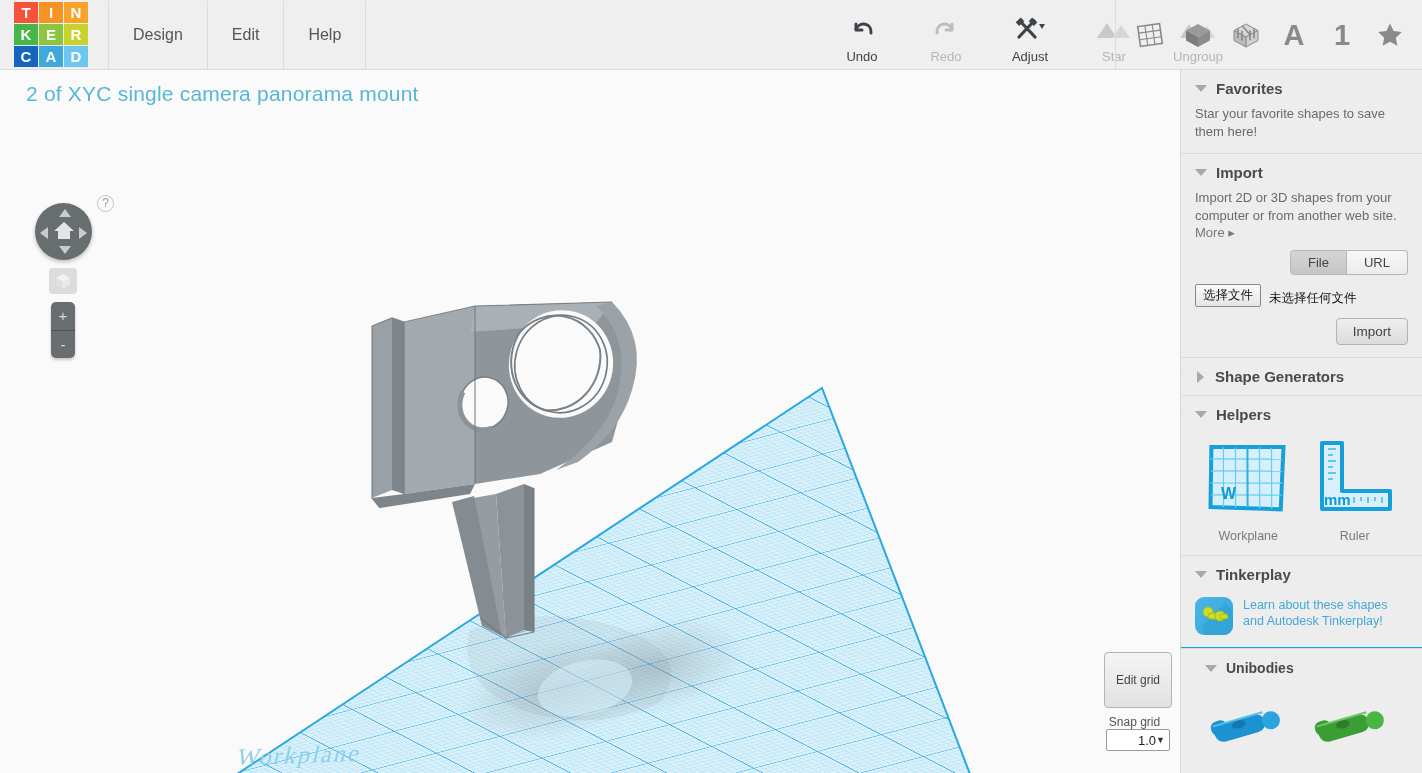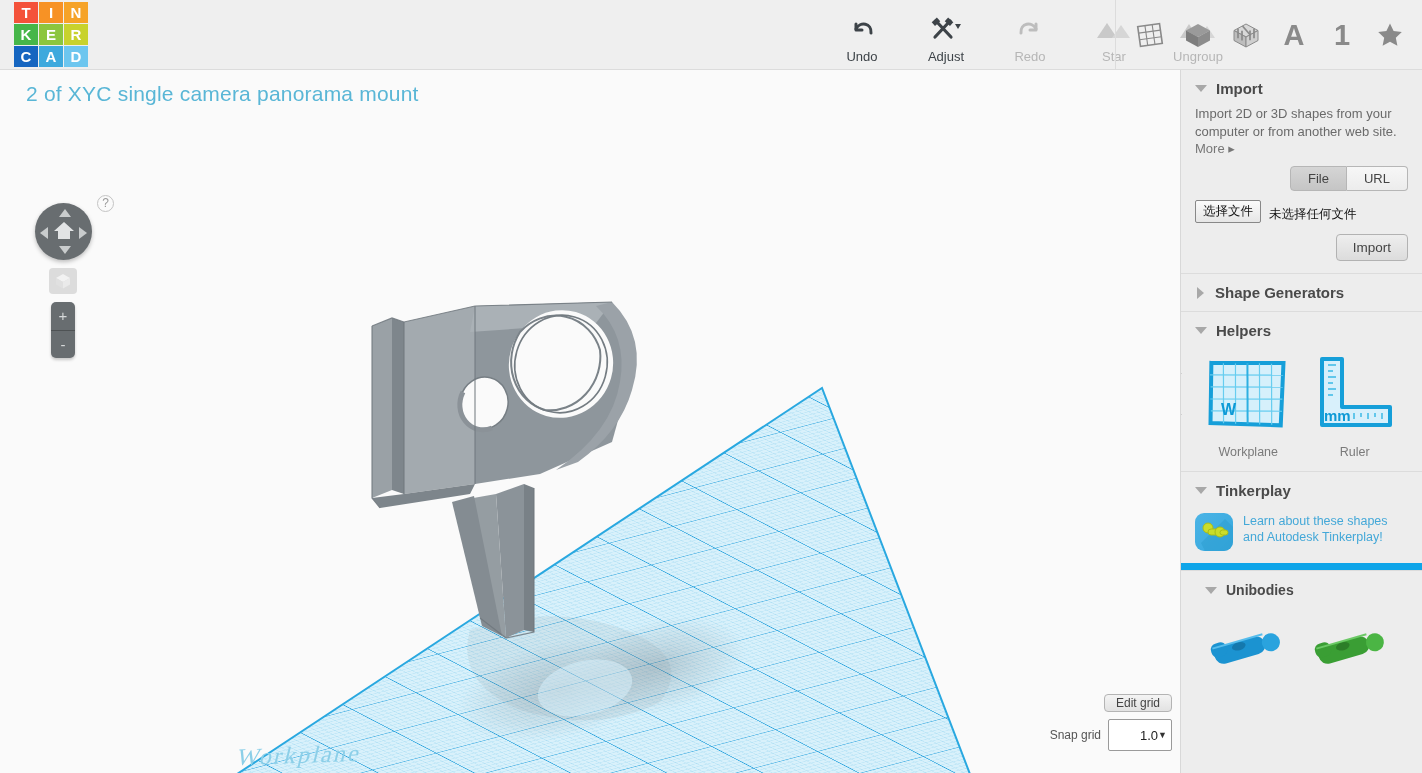--- a/index.html
+++ b/index.html
@@ -202,6 +202,11 @@
         <span style="background: rgb(109, 198, 239);">D</span>
       </div>
 
+    <div class="menu">
+      <div class="menu-item">Design</div>
+      <div class="menu-item">Edit</div>
+      <div class="menu-item">Help</div>
+    </div>
 
     <div class="tools">
 

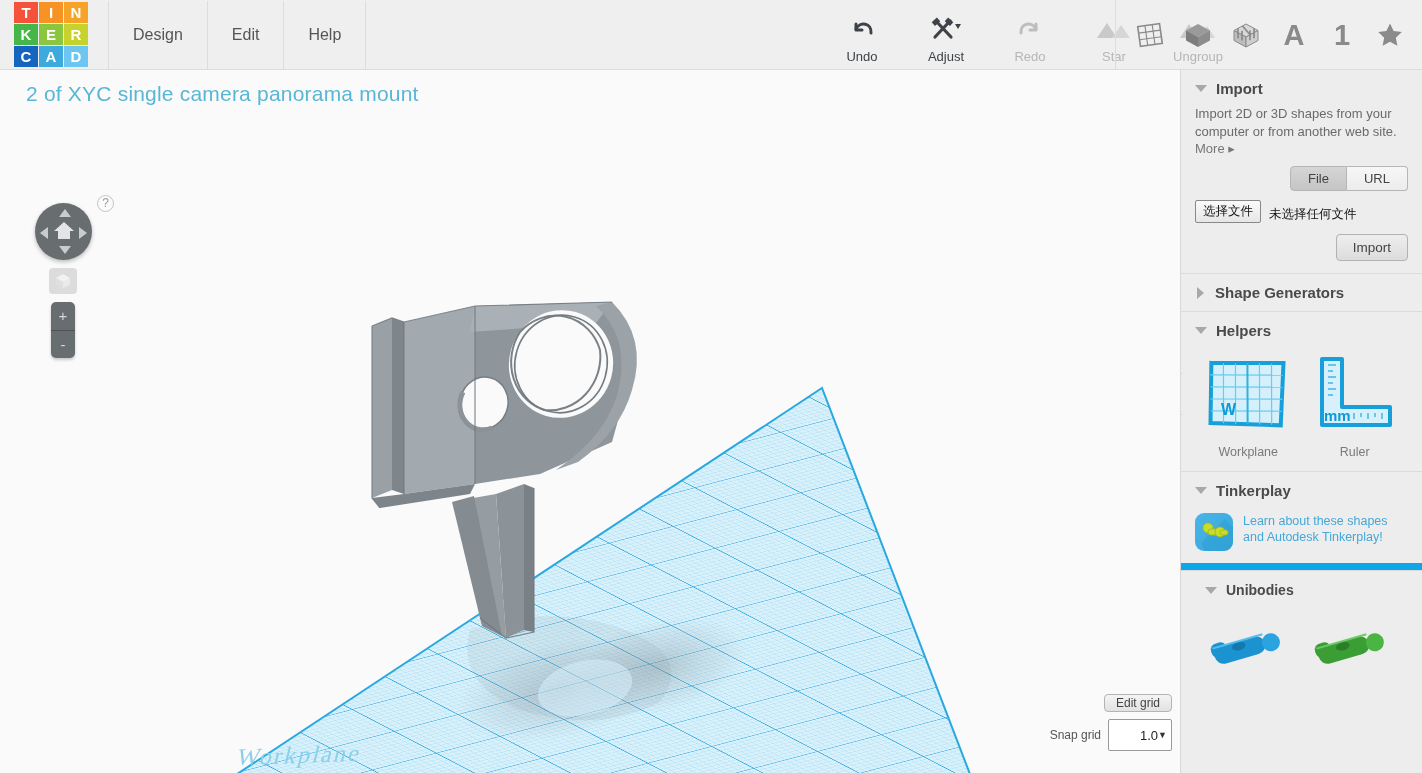--- a/index.html
+++ b/index.html
@@ -220,6 +220,16 @@
         <div class="tlabel">Undo</div>
       </div>
 
+      <div class="tool disabled">
+        <div class="ticon">
+          <svg width="28" height="24" viewBox="0 0 28 24">
+            <path d="M20 6 L20 12 L14 12" fill="none" stroke="#bdbdbd" stroke-width="3" stroke-linecap="round" stroke-linejoin="round"></path>
+            <path d="M20 11 C16 3, 4 5, 5 15" fill="none" stroke="#bdbdbd" stroke-width="3" stroke-linecap="round"></path>
+          </svg>
+        </div>
+        <div class="tlabel">Redo</div>
+      </div>
+
       <div class="tool enabled">
         <div class="ticon">
           <svg width="34" height="26" viewBox="0 0 34 26">
@@ -233,16 +243,6 @@
           </svg>
         </div>
         <div class="tlabel">Adjust</div>
-      </div>
-
-      <div class="tool disabled">
-        <div class="ticon">
-          <svg width="28" height="24" viewBox="0 0 28 24">
-            <path d="M20 6 L20 12 L14 12" fill="none" stroke="#bdbdbd" stroke-width="3" stroke-linecap="round" stroke-linejoin="round"></path>
-            <path d="M20 11 C16 3, 4 5, 5 15" fill="none" stroke="#bdbdbd" stroke-width="3" stroke-linecap="round"></path>
-          </svg>
-        </div>
-        <div class="tlabel">Redo</div>
       </div>
 
       <div class="tool disabled">

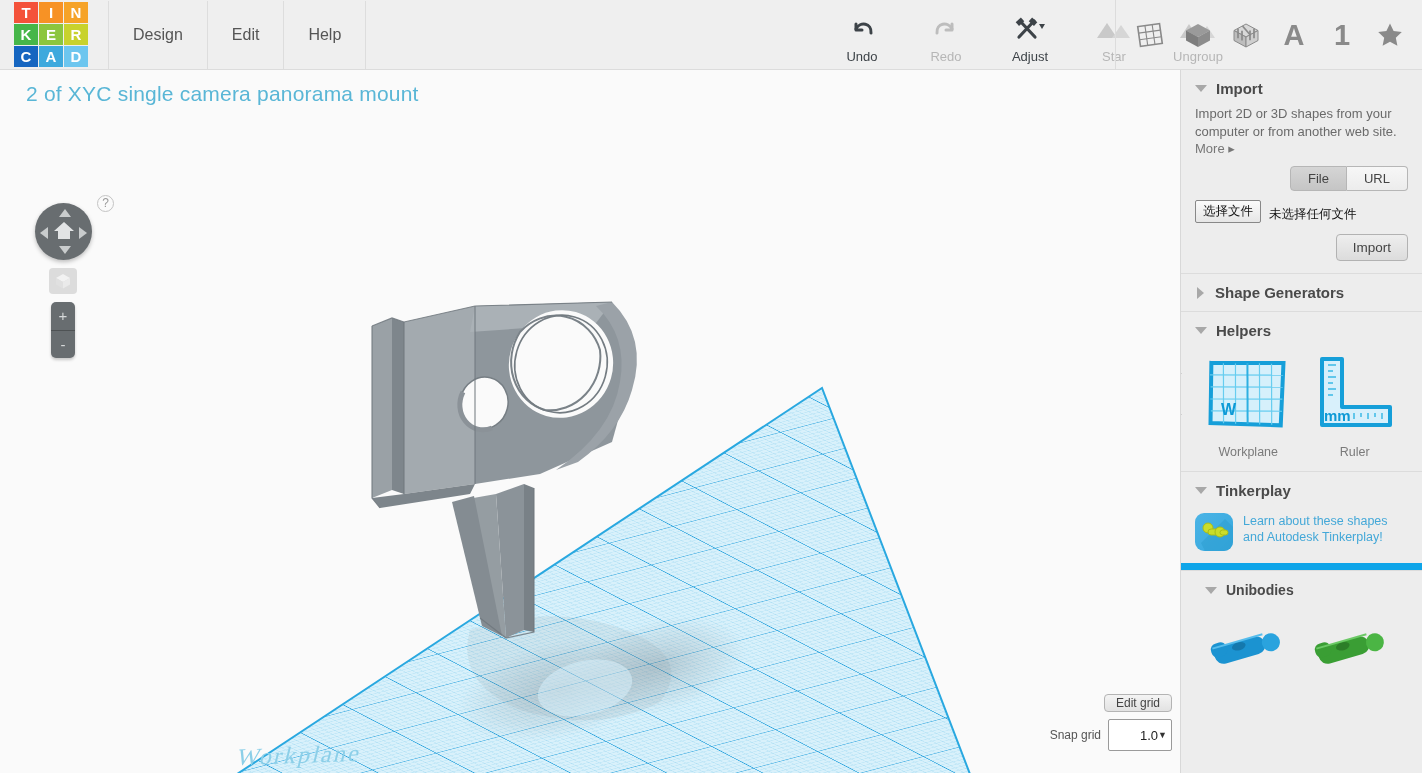--- a/index.html
+++ b/index.html
@@ -434,6 +434,13 @@
 
     <div class="collapse-handle">❯</div>
 
+    <div class="sb-sec">
+      <div class="sb-head">
+        <span class="tri open"></span>
+        <span class="sb-title">Favorites</span>
+      </div>
+      <div class="sb-body">Star your favorite shapes to save them here!</div>
+    </div>
 
     <div class="sb-sec">
       <div class="sb-head">

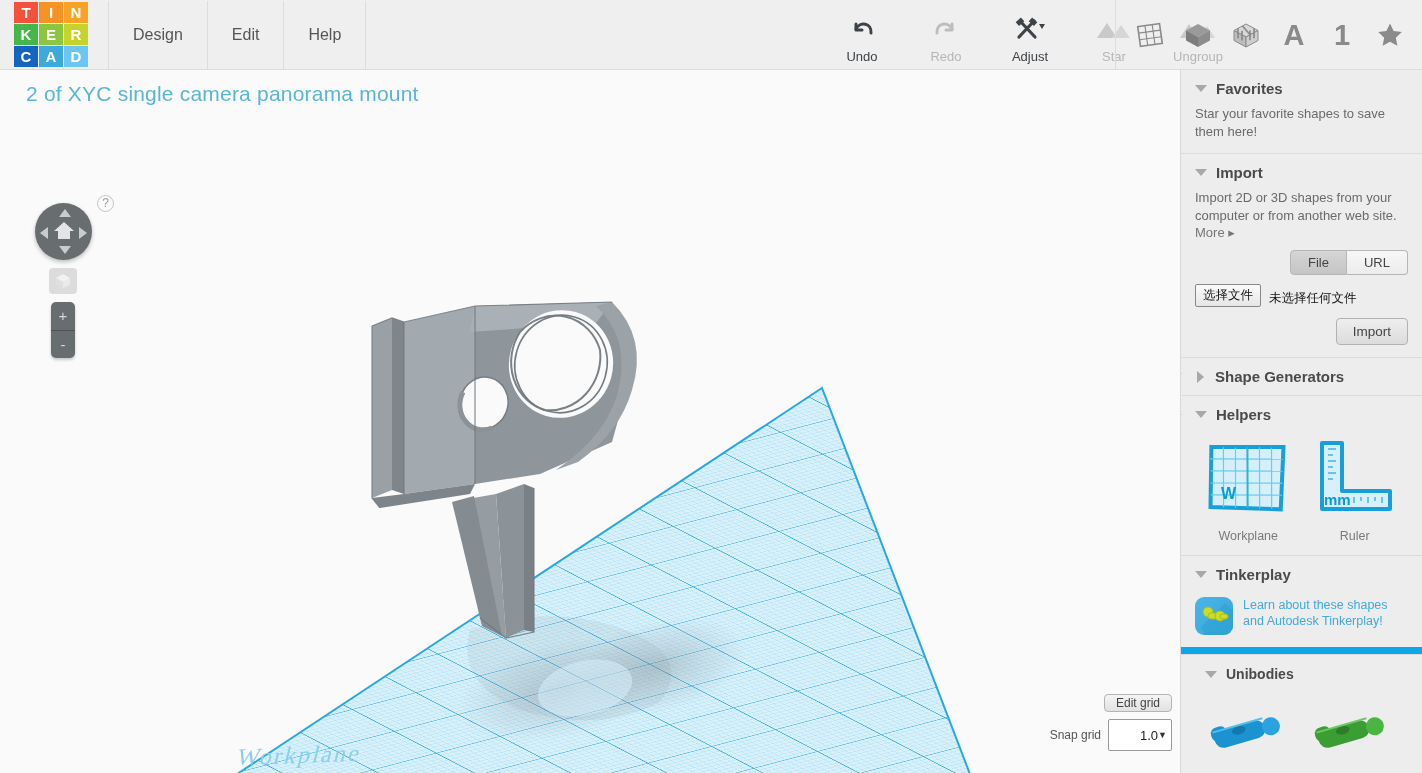--- a/index.html
+++ b/index.html
@@ -527,7 +527,7 @@
       </div>
     </div>
 
-    <div style="padding: 8px 14px 8px 14px; border-bottom:7px solid #0ea5e9;">
+    <div style="padding: 8px 14px 8px 14px; border-bottom:1px solid #0ea5e9;">
       <div class="tpbox">
         <div class="tpicon">
           <svg width="38" height="38" viewBox="0 0 38 38">

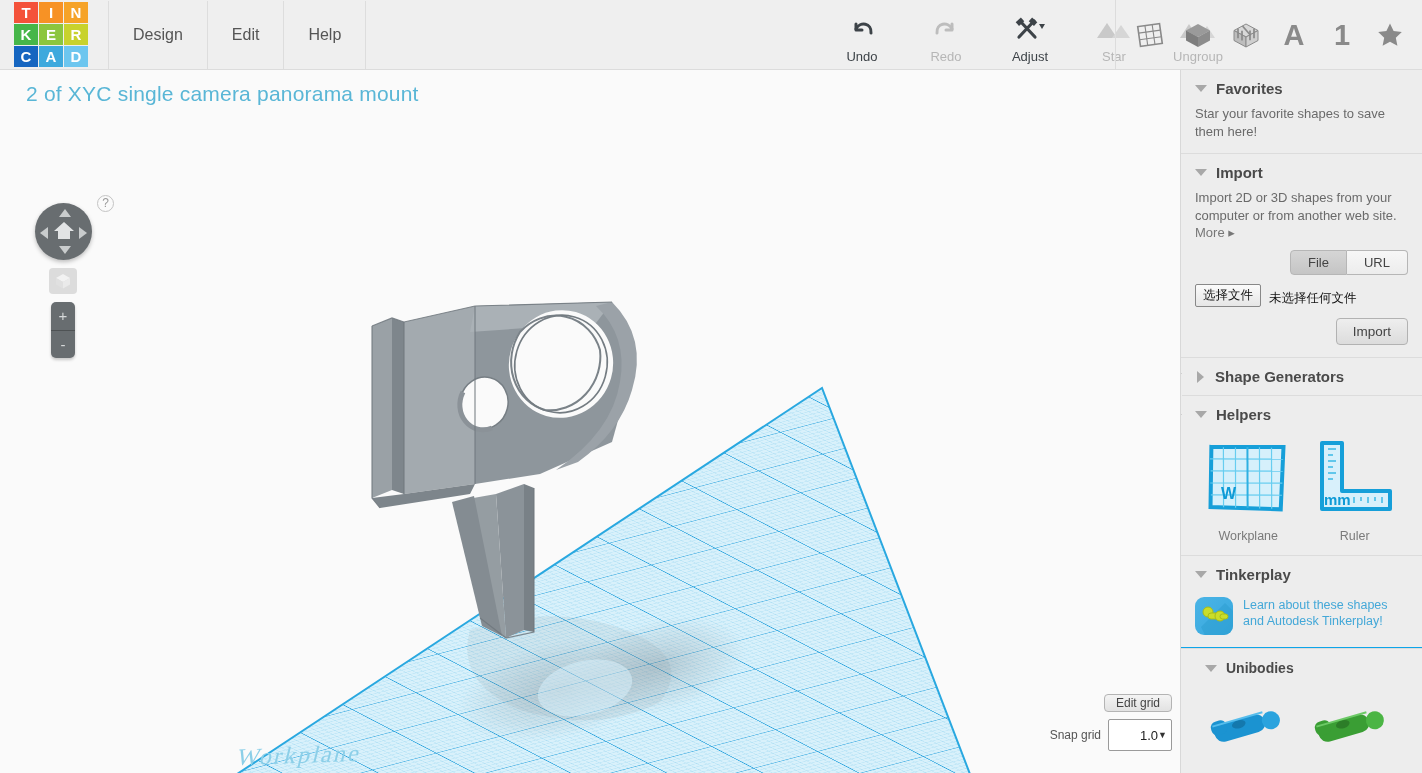--- a/index.html
+++ b/index.html
@@ -109,7 +109,7 @@
   
   .gridctl { position: absolute; right: 8px; bottom: 22px; text-align: right; }
   .editgrid {
-    display: inline-block; padding: 1px 11px; font-size: 12px; color: #444;
+    display: inline-block; padding: 20px 11px; font-size: 12px; color: #444;
     background: linear-gradient(#f4f4f4,#e2e2e2); border: 1px solid #b4b4b4;
     border-radius: 4px; cursor: pointer; margin-bottom: 7px;
   }

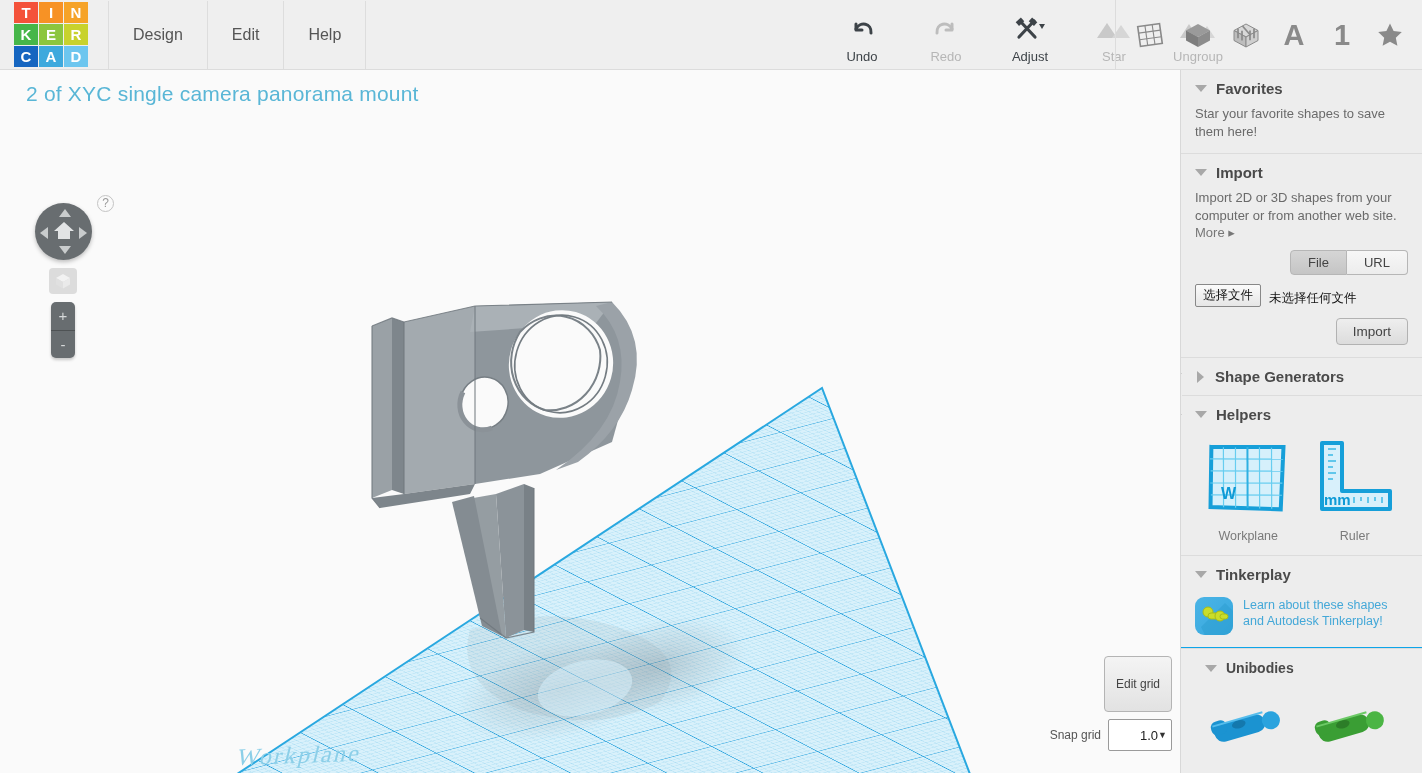--- a/index.html
+++ b/index.html
@@ -113,7 +113,7 @@
     background: linear-gradient(#f4f4f4,#e2e2e2); border: 1px solid #b4b4b4;
     border-radius: 4px; cursor: pointer; margin-bottom: 7px;
   }
-  .snaprow { display: flex; align-items: center; justify-content: flex-end; }
+  .snaprow { display: flex; align-items: center; justify-content: flex-end; flex-direction: column; }
   .snaplabel { font-size: 12px; color: #555; margin-right: 7px; }
   .snapsel {
     width: 64px; height: 32px; font-size: 13px; color: #222;

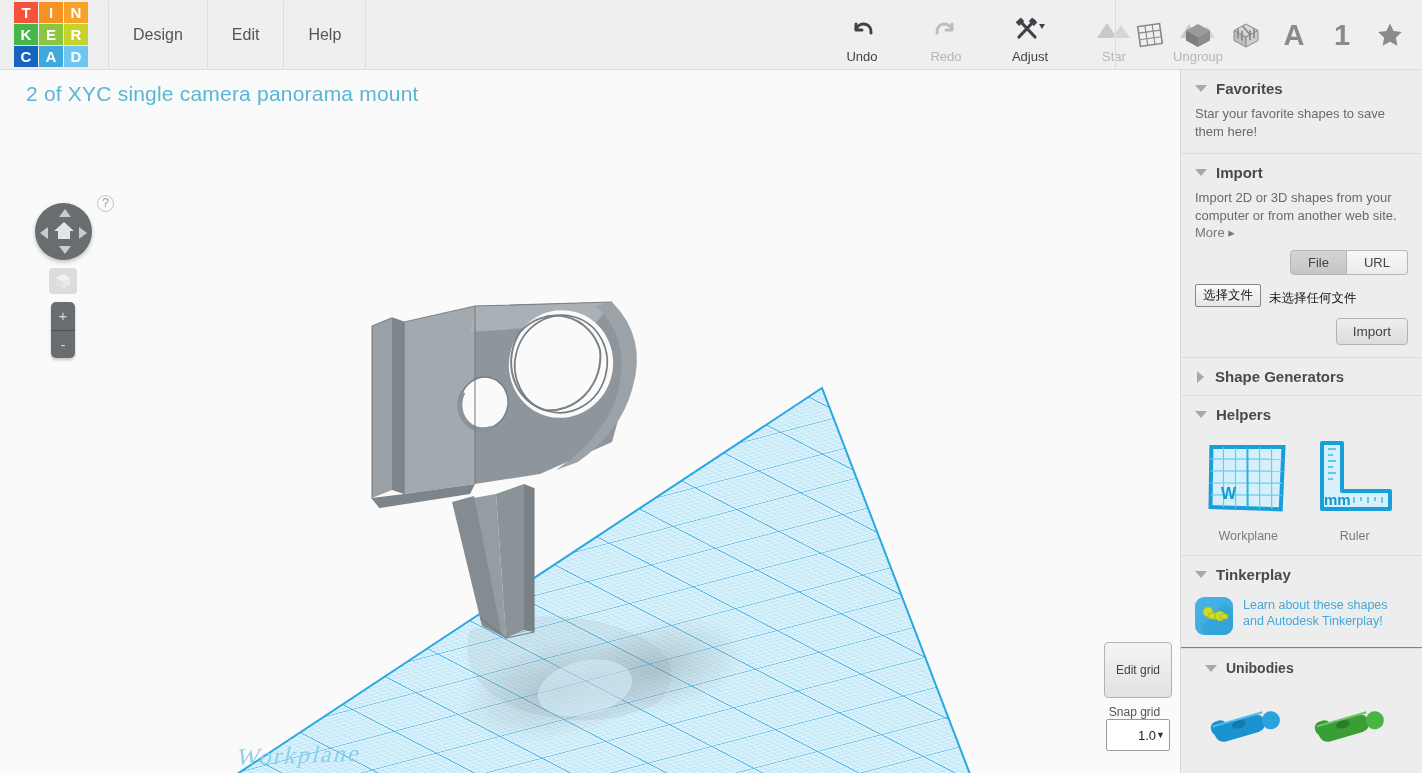--- a/index.html
+++ b/index.html
@@ -116,7 +116,7 @@
   .snaprow { display: flex; align-items: center; justify-content: flex-end; flex-direction: column; }
   .snaplabel { font-size: 12px; color: #555; margin-right: 7px; }
   .snapsel {
-    width: 64px; height: 32px; font-size: 13px; color: #222;
+    width: 64px; height: 22px; font-size: 13px; color: #222;
     background: #fff; border: 1px solid #9a9a9a; border-radius: 2px;
     display: flex; align-items: center; padding: 0 4px; cursor: pointer;
   }

